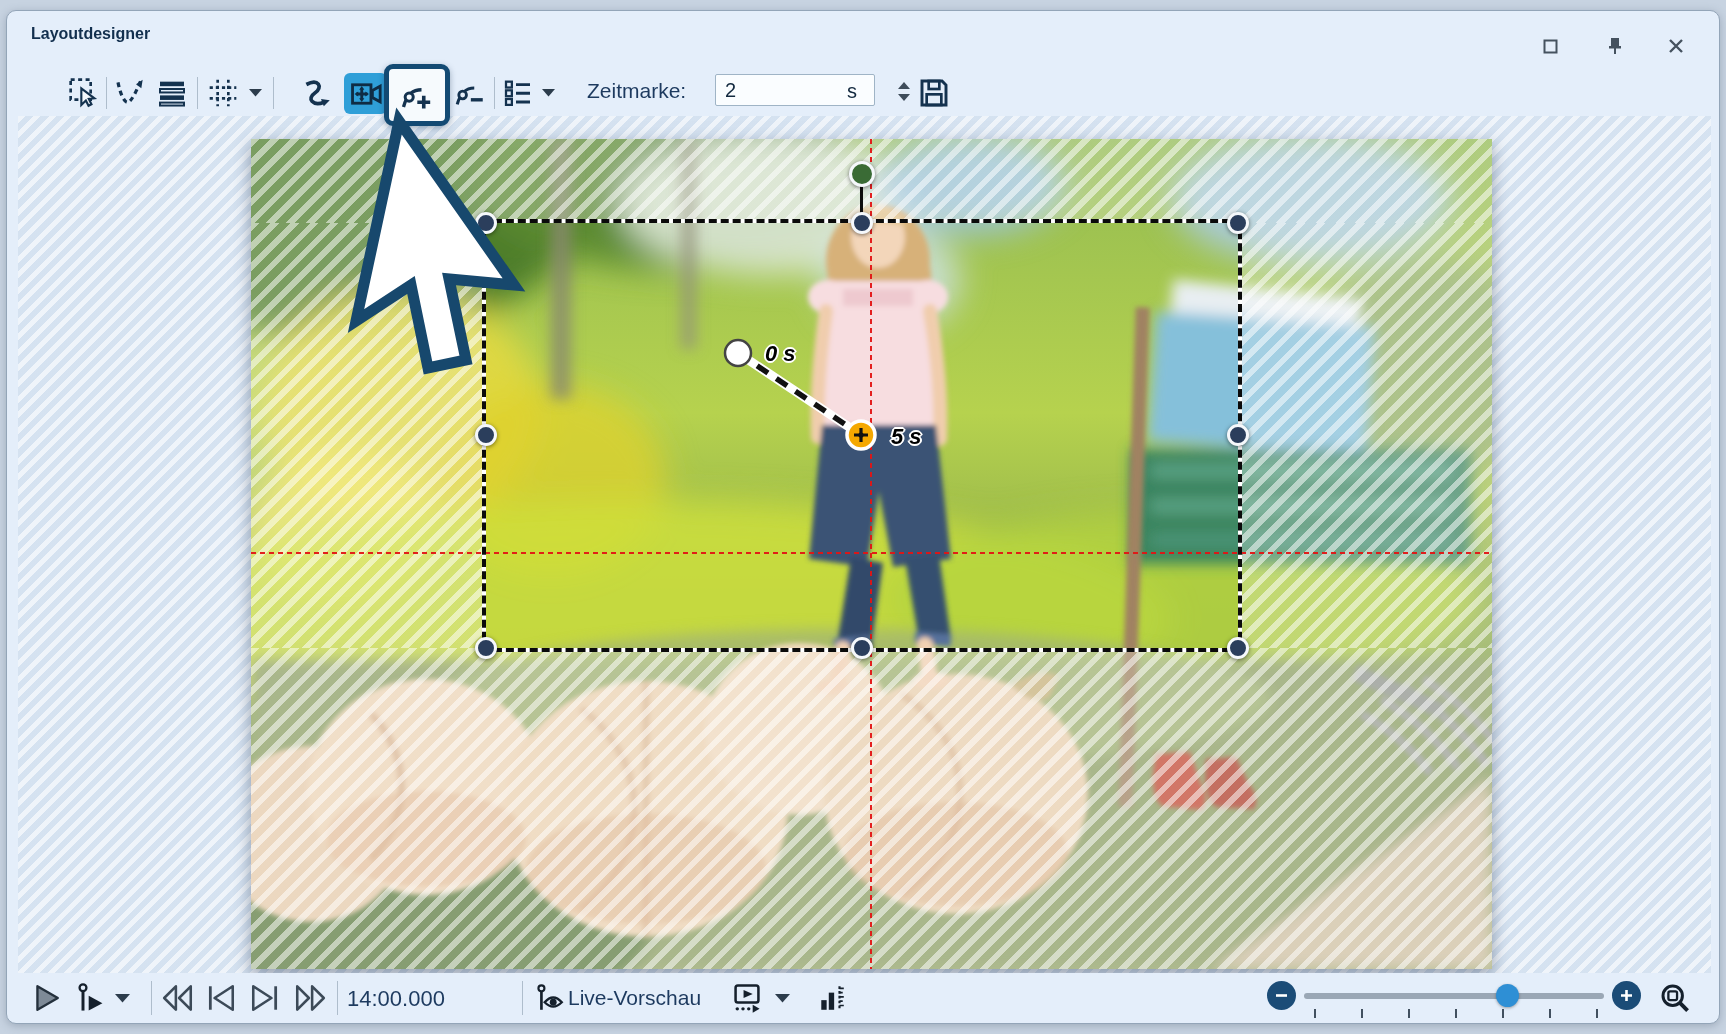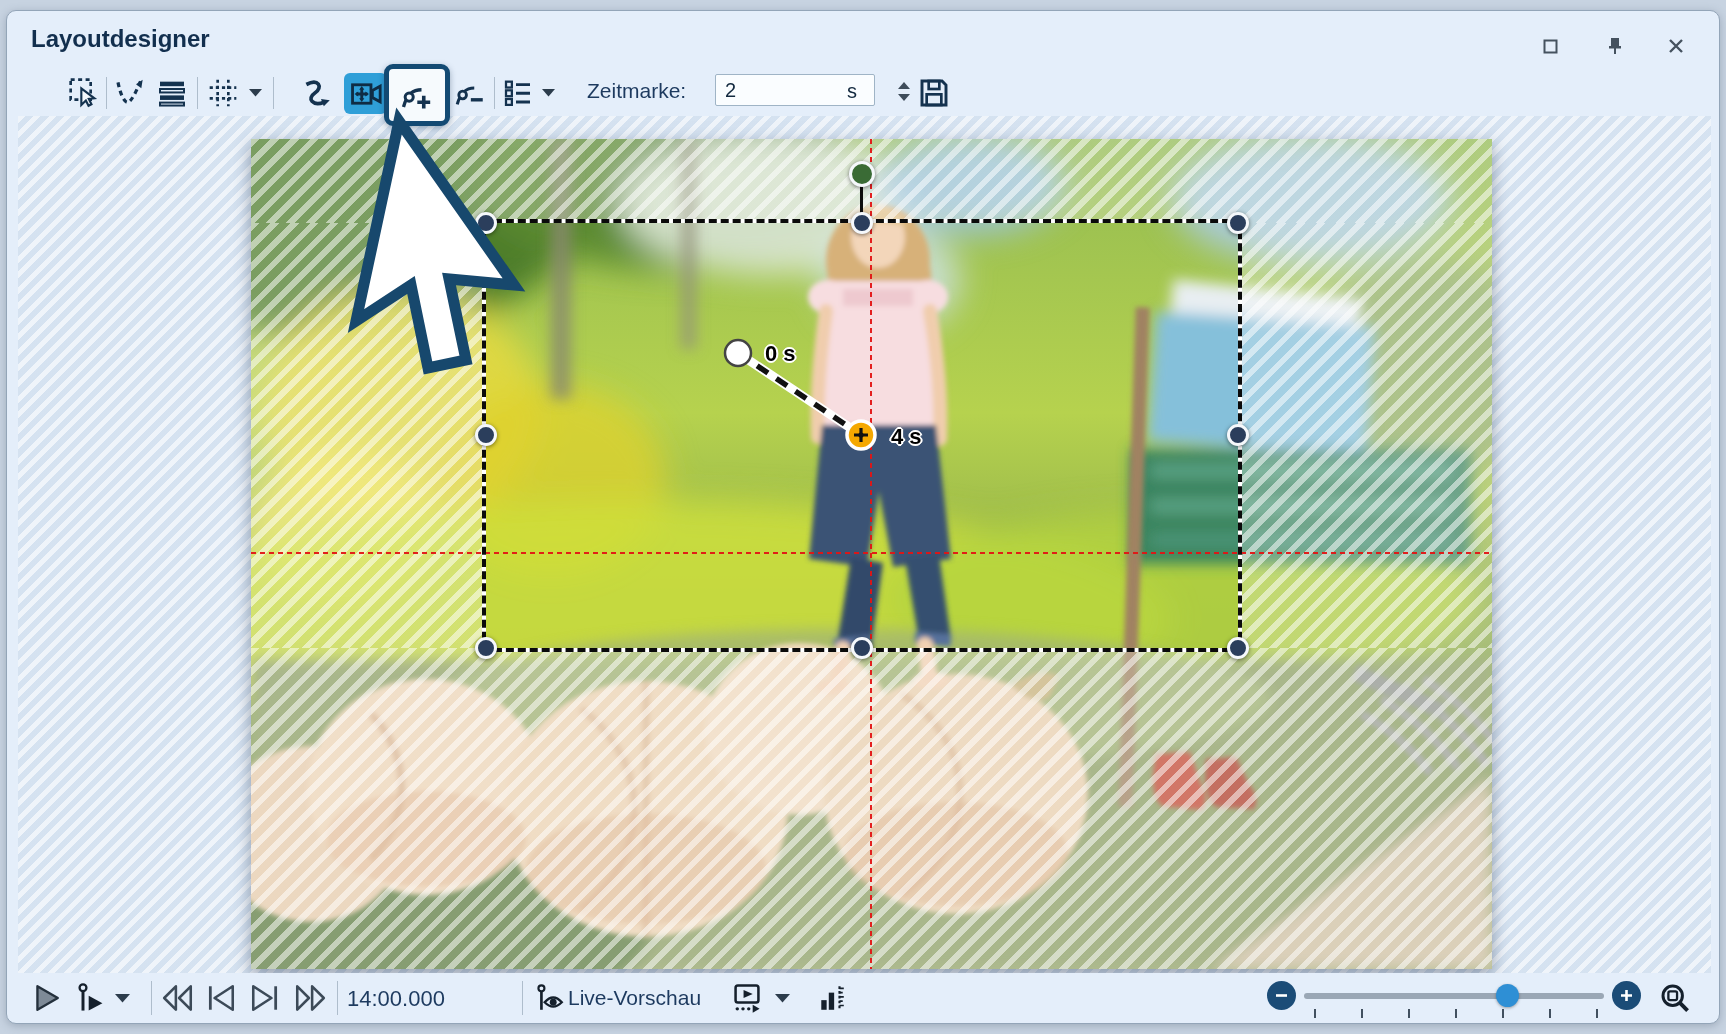--- a/index.html
+++ b/index.html
@@ -16,7 +16,7 @@
   }
   
   .titlebar{position:absolute;left:0;top:0;right:0;height:48px;}
-  .title{position:absolute;left:24px;top:14px;font-size:24px;font-weight:bold;color:#122f4e;}
+  .title{position:absolute;left:24px;top:14px;font-size:16px;font-weight:bold;color:#122f4e;}
   .winbtn{position:absolute;top:22px;width:26px;height:26px;display:flex;align-items:center;justify-content:center;color:#45525f;cursor:default;}
   .winbtn svg{display:block;}
   

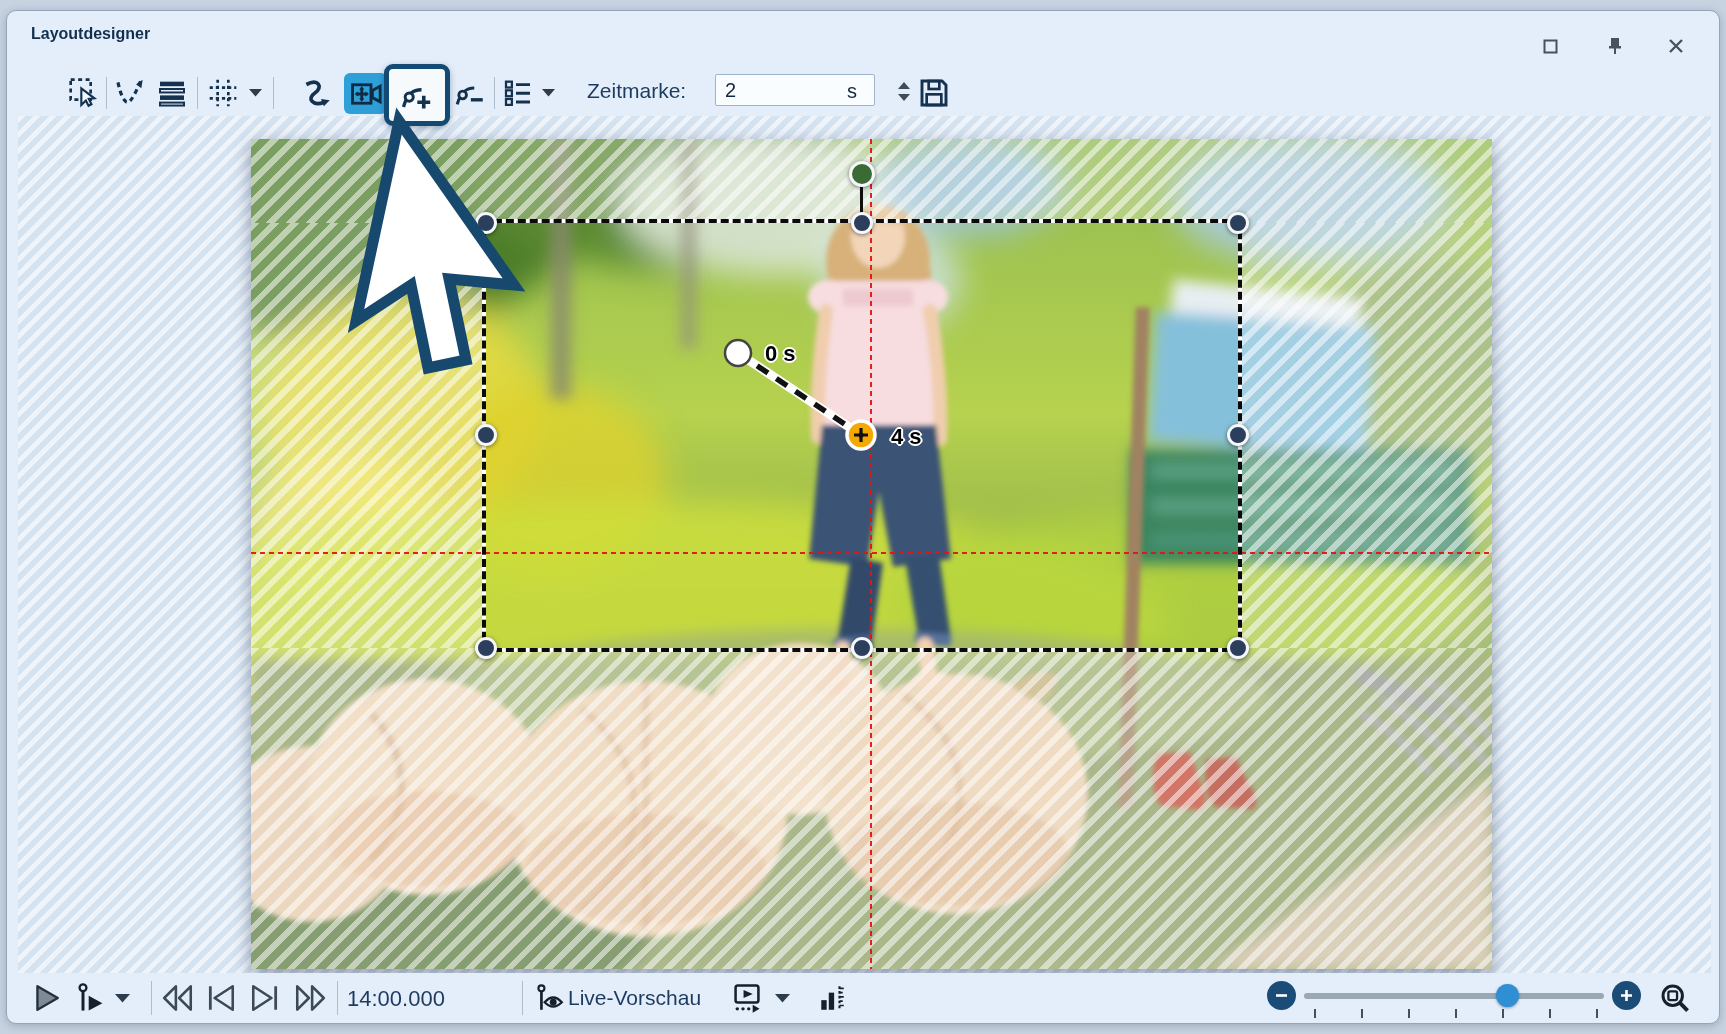--- a/index.html
+++ b/index.html
@@ -48,6 +48,7 @@
     background:
       repeating-linear-gradient(135deg, rgba(255,255,255,.55) 0 5px, rgba(198,214,232,.28) 5px 11px),
       #dbe7f4;
+    font-style: italic;
   }
   .photo{
     position:absolute;left:233px;top:23px;width:1241px;height:830px;

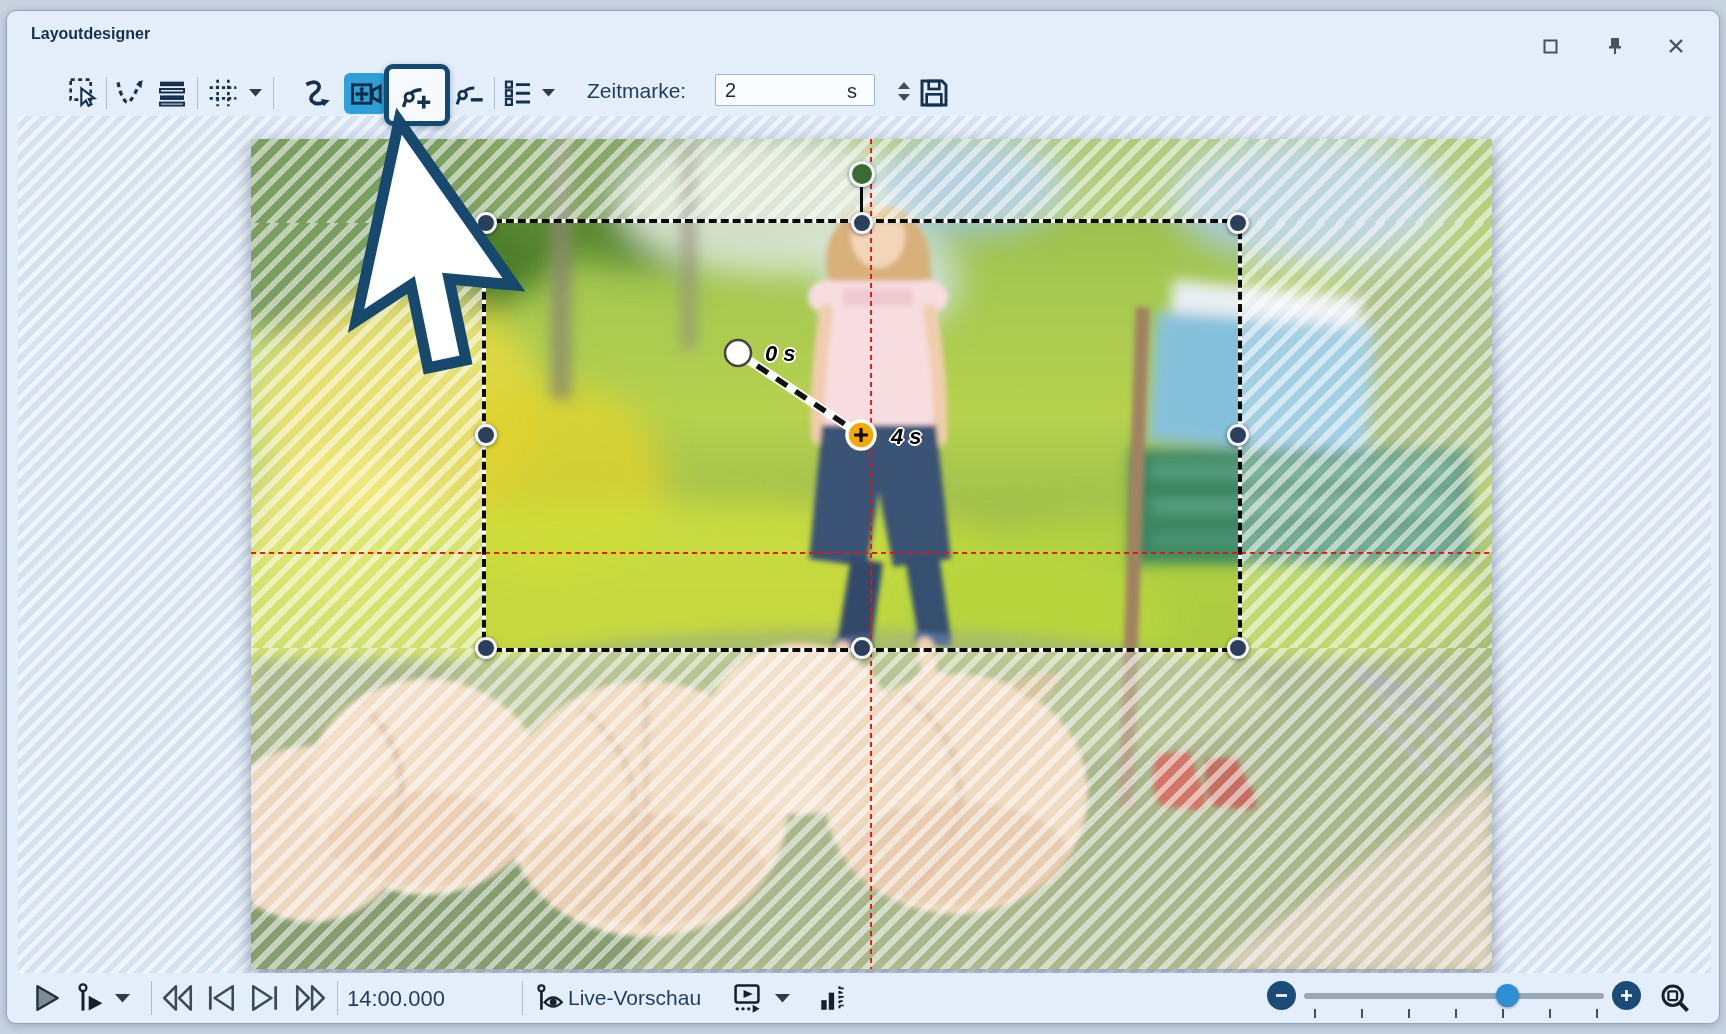--- a/index.html
+++ b/index.html
@@ -350,7 +350,7 @@
         <circle cx="610" cy="296" r="2.6" fill="#111111"></circle>
       </svg>
       <div class="kf-label" style="left:514px;top:202px">0 s</div>
-      <div class="kf-label" style="left:640px;top:285px">4 s</div>
+      <div class="kf-label" style="left:640px;top:285px">5 s</div>
     </div>
   </div>
 

